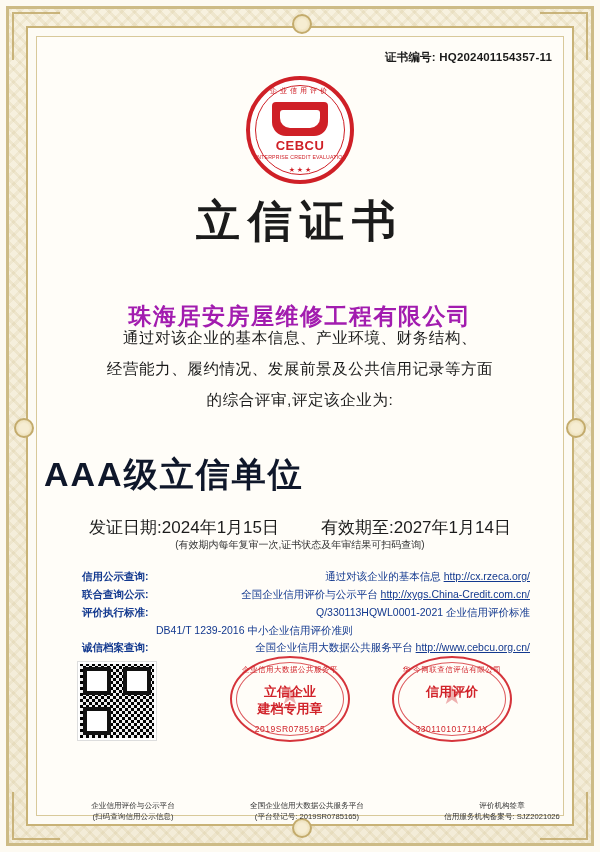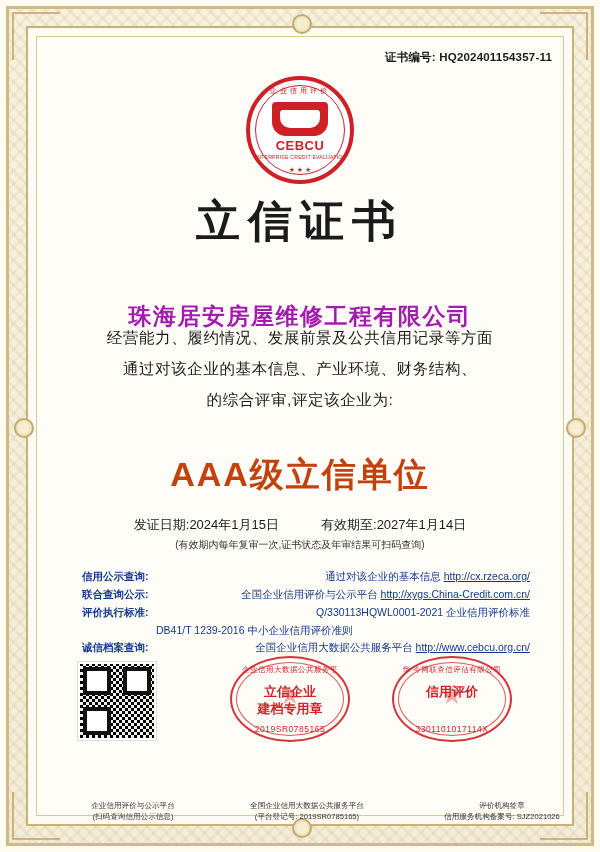--- a/index.html
+++ b/index.html
@@ -415,8 +415,8 @@
     <div class="company">珠海居安房屋维修工程有限公司</div>
 
     <div class="body-text">
+      <div>通过对该企业的基本信息、产业环境、财务结构、</div>
       <div>经营能力、履约情况、发展前景及公共信用记录等方面</div>
-      <div>通过对该企业的基本信息、产业环境、财务结构、</div>
       <div>的综合评审,评定该企业为:</div>
     </div>
 

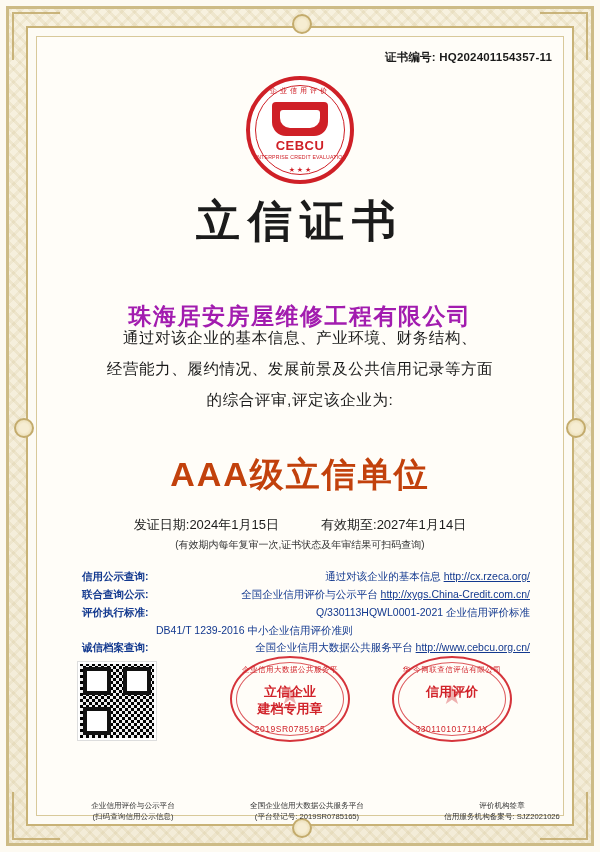--- a/index.html
+++ b/index.html
@@ -200,10 +200,10 @@
     position: absolute;
     top: 408px;
     left: 0; right: 0;
-    text-align: center;
+    text-align: left;
     font-size: 34px;
     font-weight: bold;
-    color: #c2410c;
+    color: #0f172a;
     letter-spacing: 2px;
   }
 

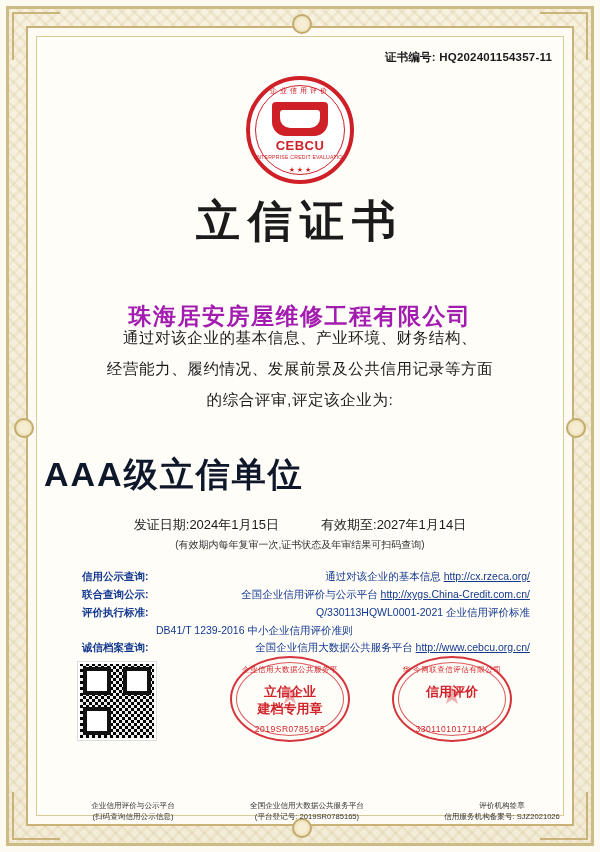--- a/index.html
+++ b/index.html
@@ -212,7 +212,7 @@
     top: 472px;
     left: 0; right: 0;
     text-align: center;
-    font-size: 13px;
+    font-size: 17px;
     color: #1b1b1b;
   }
   .dates .gap { display: inline-block; width: 42px; }

